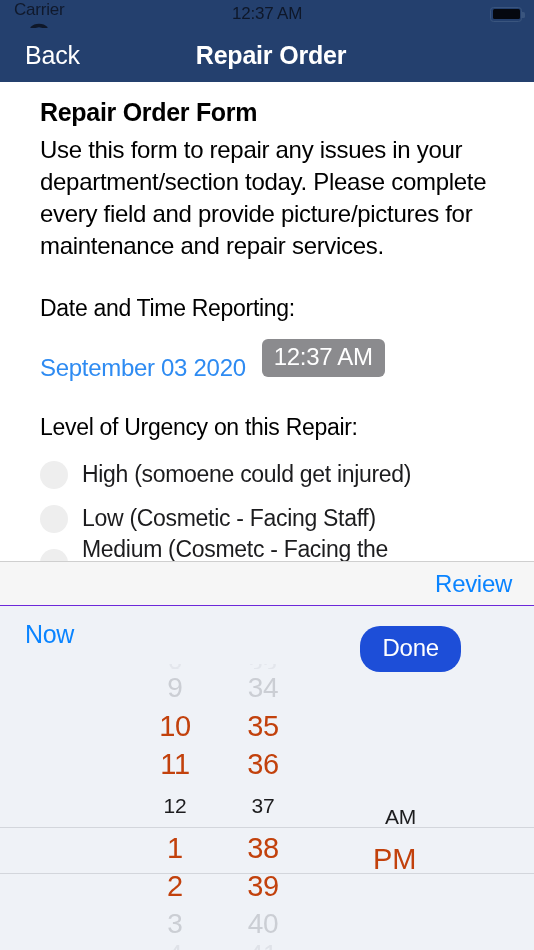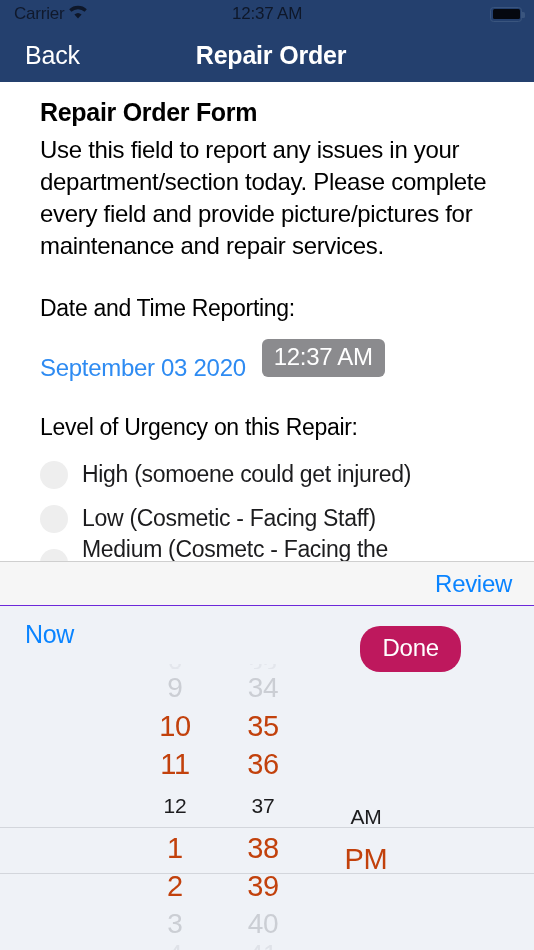--- a/index.html
+++ b/index.html
@@ -19,7 +19,7 @@
   }
   .status-left{
     position:absolute; left:14px; top:0; height:28px;
-    display:flex; align-items:center; gap:2px;
+    display:flex; align-items:center; gap:2px;flex-direction:column;
   }
   .status-carrier{
     font-size:17px; color:#10192c; letter-spacing:-0.2px;

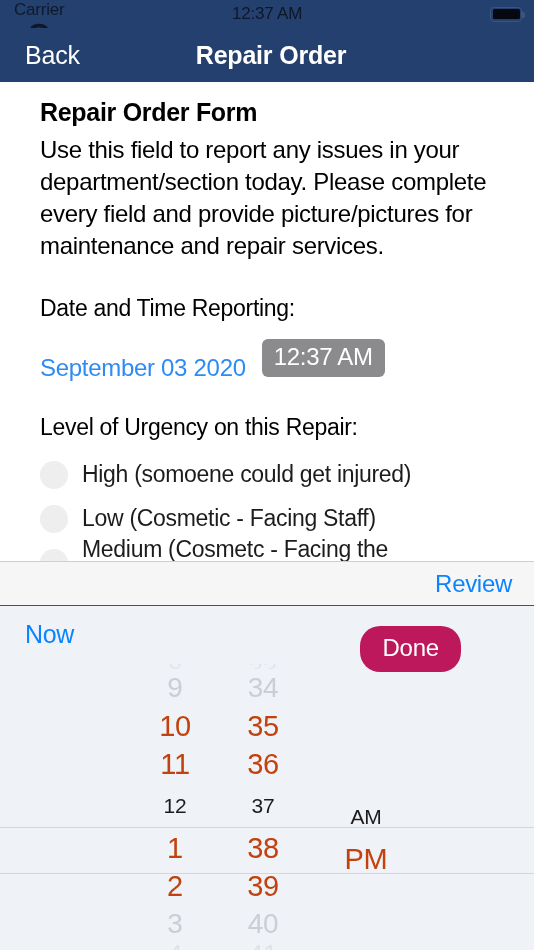--- a/index.html
+++ b/index.html
@@ -211,7 +211,7 @@
 <div class="content">
 
   <div class="form-title">Repair Order Form</div>
-  <div class="form-desc">Use this field to report any issues in your department/section today. Please complete every field and provide picture/pictures for maintenance and repair services.</div>
+  <div class="form-desc">Use this form to repair any issues in your department/section today. Please complete every field and provide picture/pictures for maintenance and repair services.</div>
 
   <div class="section-label datetime-label">Date and Time Reporting:</div>
   <div class="datetime-row">

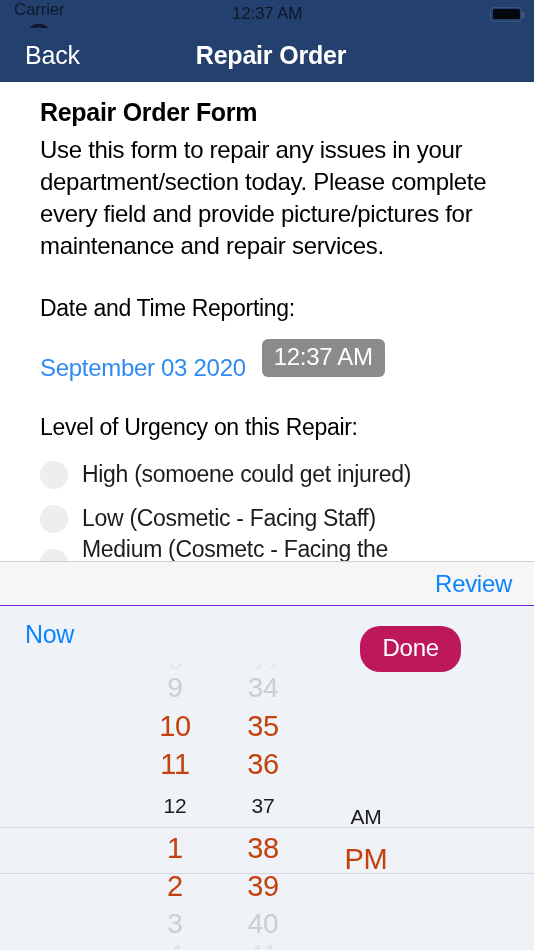--- a/index.html
+++ b/index.html
@@ -136,7 +136,7 @@
   }
   .done-button{
     position:absolute; right:12px; top:20px;
-    background:#be185d; color:#ffffff;
+    background:#1d4ed8; color:#ffffff;
     font-size:24px; letter-spacing:-0.2px;
     border:none; border-radius:20px;
     padding:8px 22px 10px 22px;

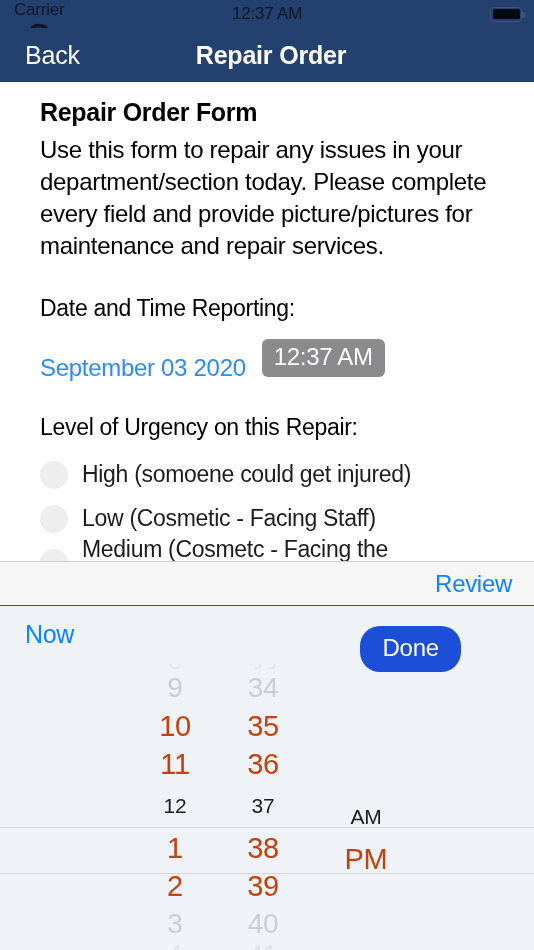--- a/index.html
+++ b/index.html
@@ -155,7 +155,7 @@
   .wheel-hour{ left:122px; width:106px; }
   .wheel-minute{ left:210px; width:106px; }
   .wheel-period{ left:296px; width:120px; }
-  .wheel-period .wheel-item{ text-align:center; padding-left:20px; }
+  .wheel-period .wheel-item{ text-align:right; padding-left:20px; }
 
   .wheel-item{
     width:100%; text-align:center;

